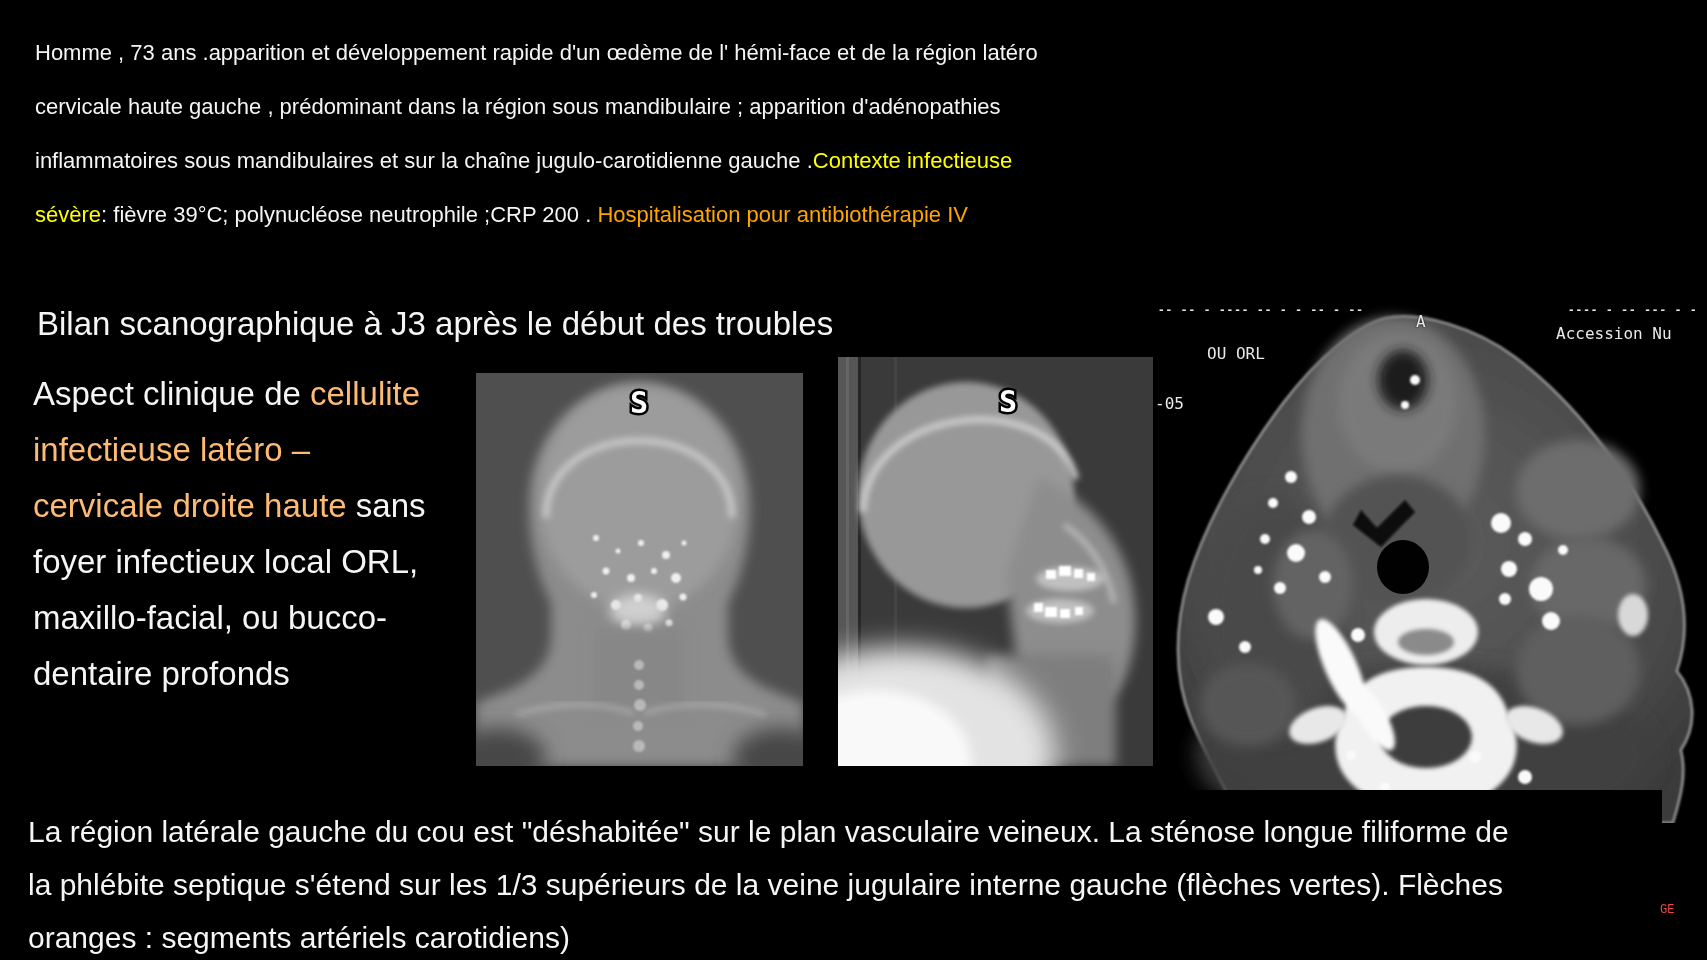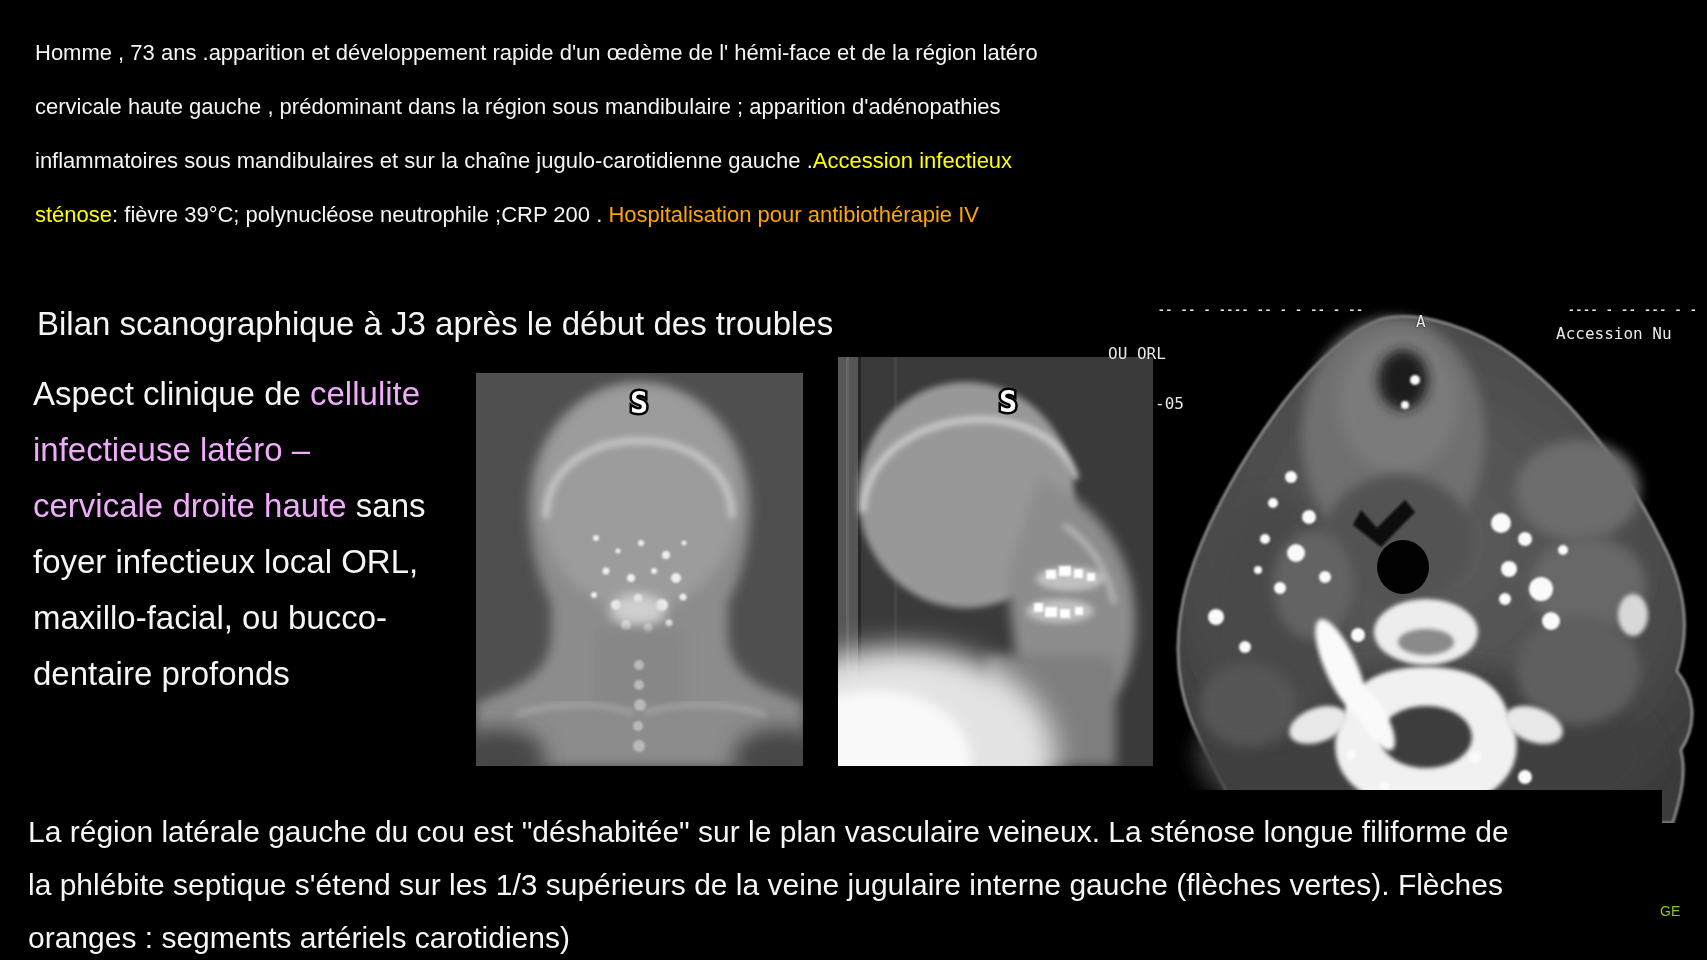--- a/index.html
+++ b/index.html
@@ -46,7 +46,7 @@
     <span class="cw">cervicale haute  gauche , prédominant dans la région sous mandibulaire ; apparition  d'adénopathies</span>
   </div>
   <div class="line">
-    <span class="cw">inflammatoires sous mandibulaires  et  sur la chaîne jugulo-carotidienne  gauche .</span><span class="cy">Accession infectieux</span>
+    <span class="cw">inflammatoires sous mandibulaires  et  sur la chaîne jugulo-carotidienne  gauche .</span><span class="cy">Contexte infectieuse</span>
   </div>
   <div class="line">
     <span class="cy">sténose</span><span class="cw">: fièvre 39°C; polynucléose neutrophile ;CRP 200 . </span><span class="co">Hospitalisation pour antibiothérapie IV</span>

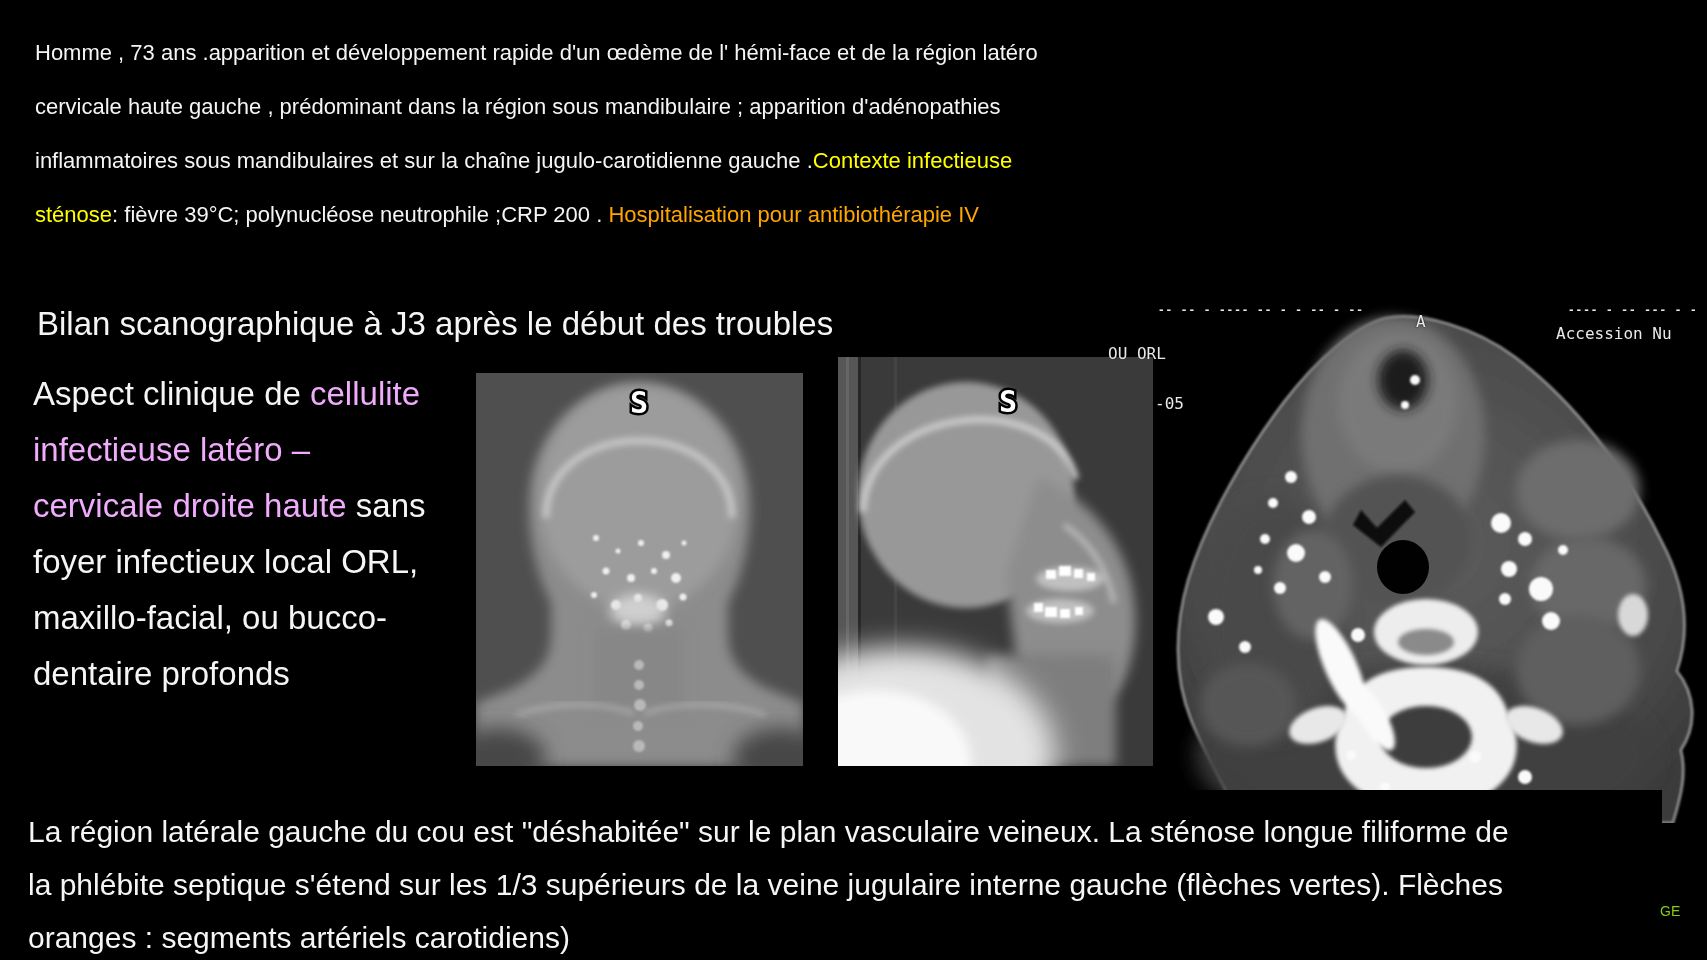--- a/index.html
+++ b/index.html
@@ -49,7 +49,7 @@
     <span class="cw">inflammatoires sous mandibulaires  et  sur la chaîne jugulo-carotidienne  gauche .</span><span class="cy">Contexte infectieuse</span>
   </div>
   <div class="line">
-    <span class="cy">sténose</span><span class="cw">: fièvre 39°C; polynucléose neutrophile ;CRP 200 . </span><span class="co">Hospitalisation pour antibiothérapie IV</span>
+    <span class="cy">sévère</span><span class="cw">: fièvre 39°C; polynucléose neutrophile ;CRP 200 . </span><span class="co">Hospitalisation pour antibiothérapie IV</span>
   </div>
 </div>
 

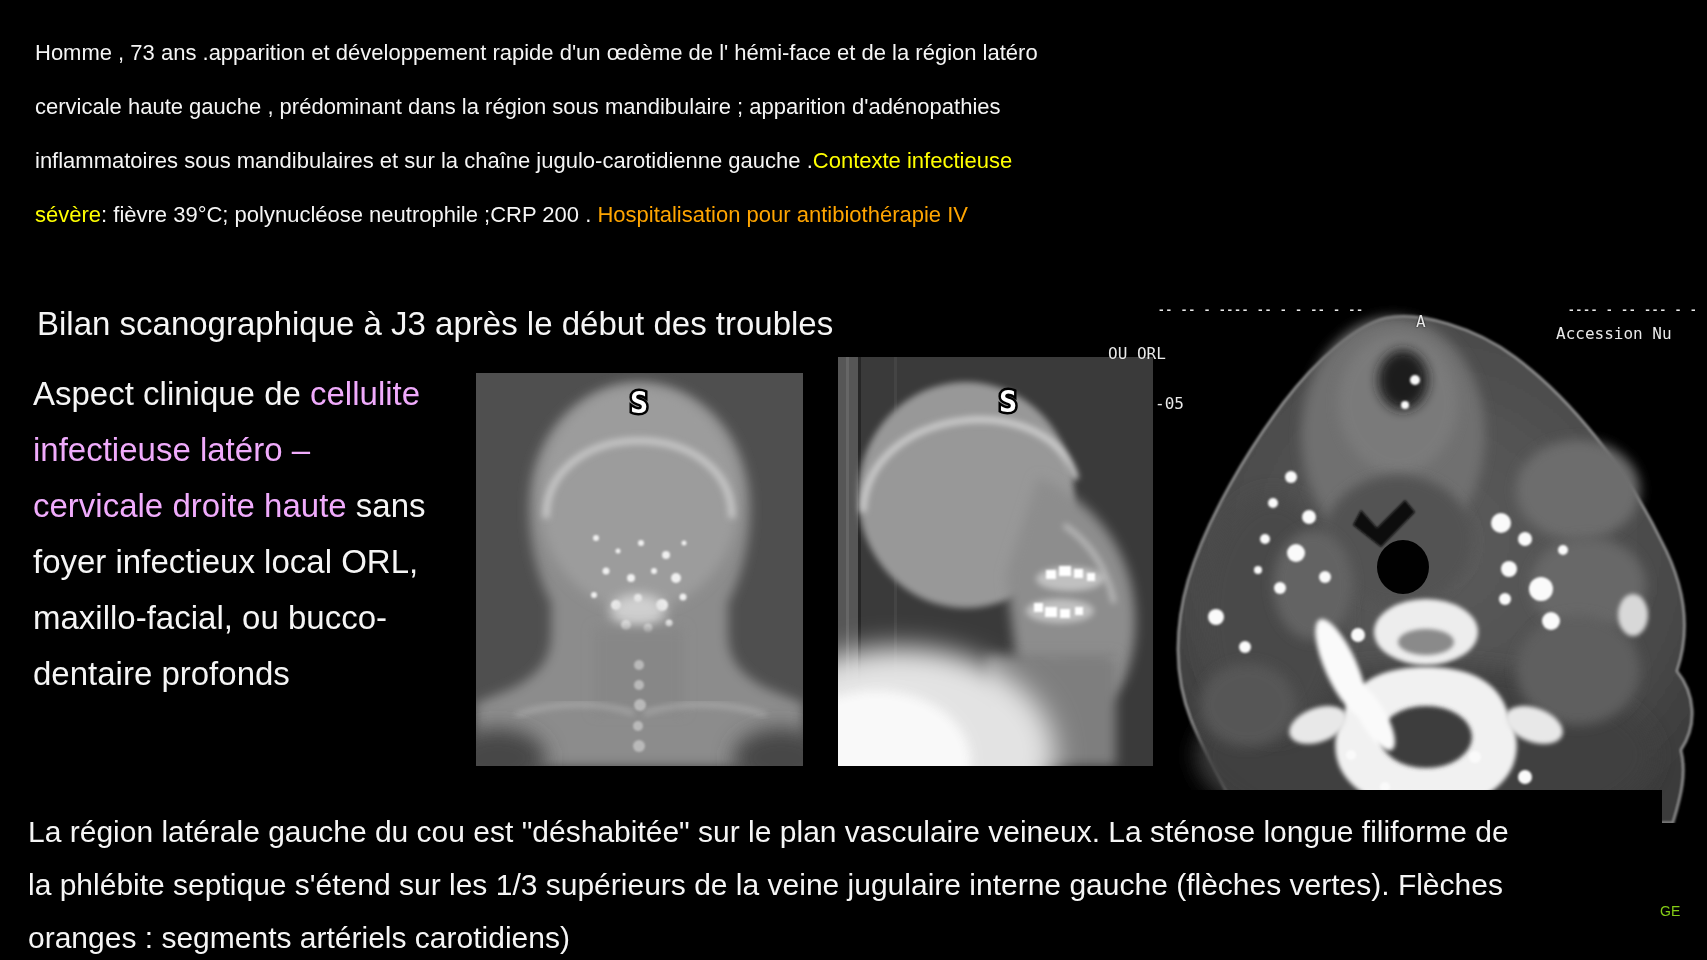--- a/index.html
+++ b/index.html
@@ -25,7 +25,7 @@
 
   .ctov{font-family:"DejaVu Sans Mono",monospace;color:#e9e9e9;font-size:16px;white-space:nowrap}
   #ovRedL{left:1158px;top:303px;font-size:11px;letter-spacing:1px;font-weight:bold}
-  #ovOu{left:1108px;top:344px}
+  #ovOu{left:1207px;top:344px}
   #ov05{left:1155px;top:394px}
   #ovA{left:1416px;top:312px;text-shadow:0 0 2px #000}
   #ovRedR{left:1568px;top:303px;font-size:11px;letter-spacing:1px;font-weight:bold}

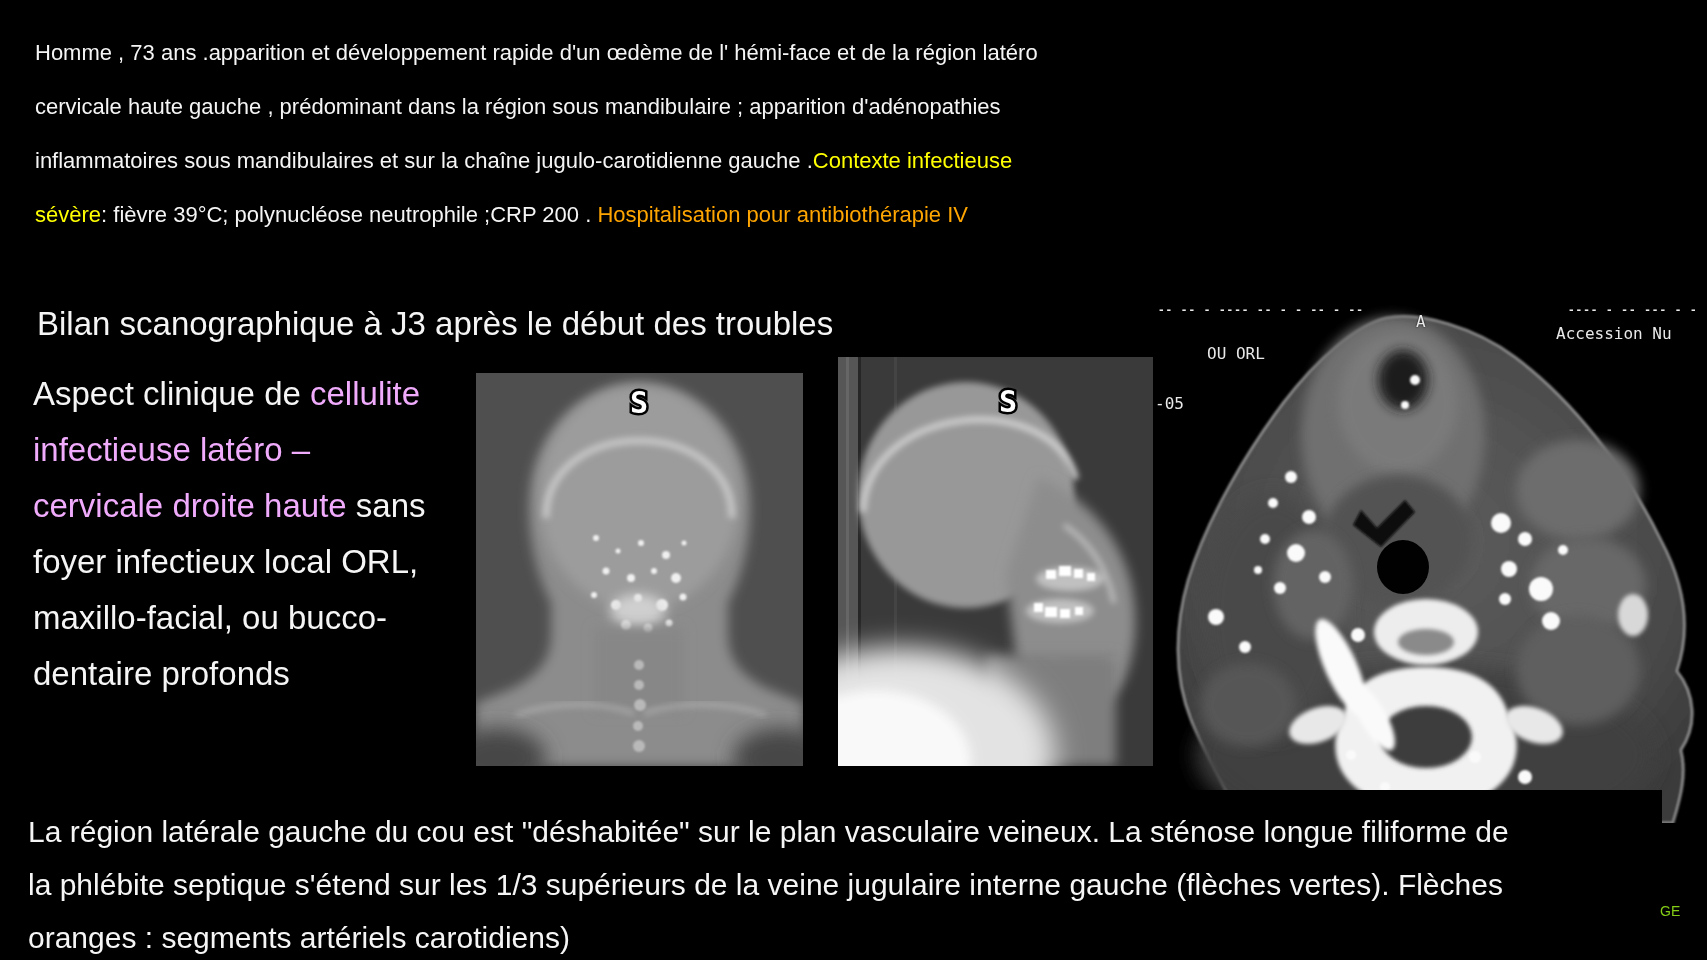--- a/index.html
+++ b/index.html
@@ -12,7 +12,7 @@
   .cw{color:#f5f5f5}
   .cy{color:#ffff00}
   .co{color:#ffa500}
-  .cg{color:#f0abfc}
+  .cg{color:#fdba74}
 
   #topText{left:35px;top:26px;font-size:22px;line-height:54px}
   #bilanLine{left:37px;top:305px;font-size:33px;white-space:nowrap;color:#f5f5f5}

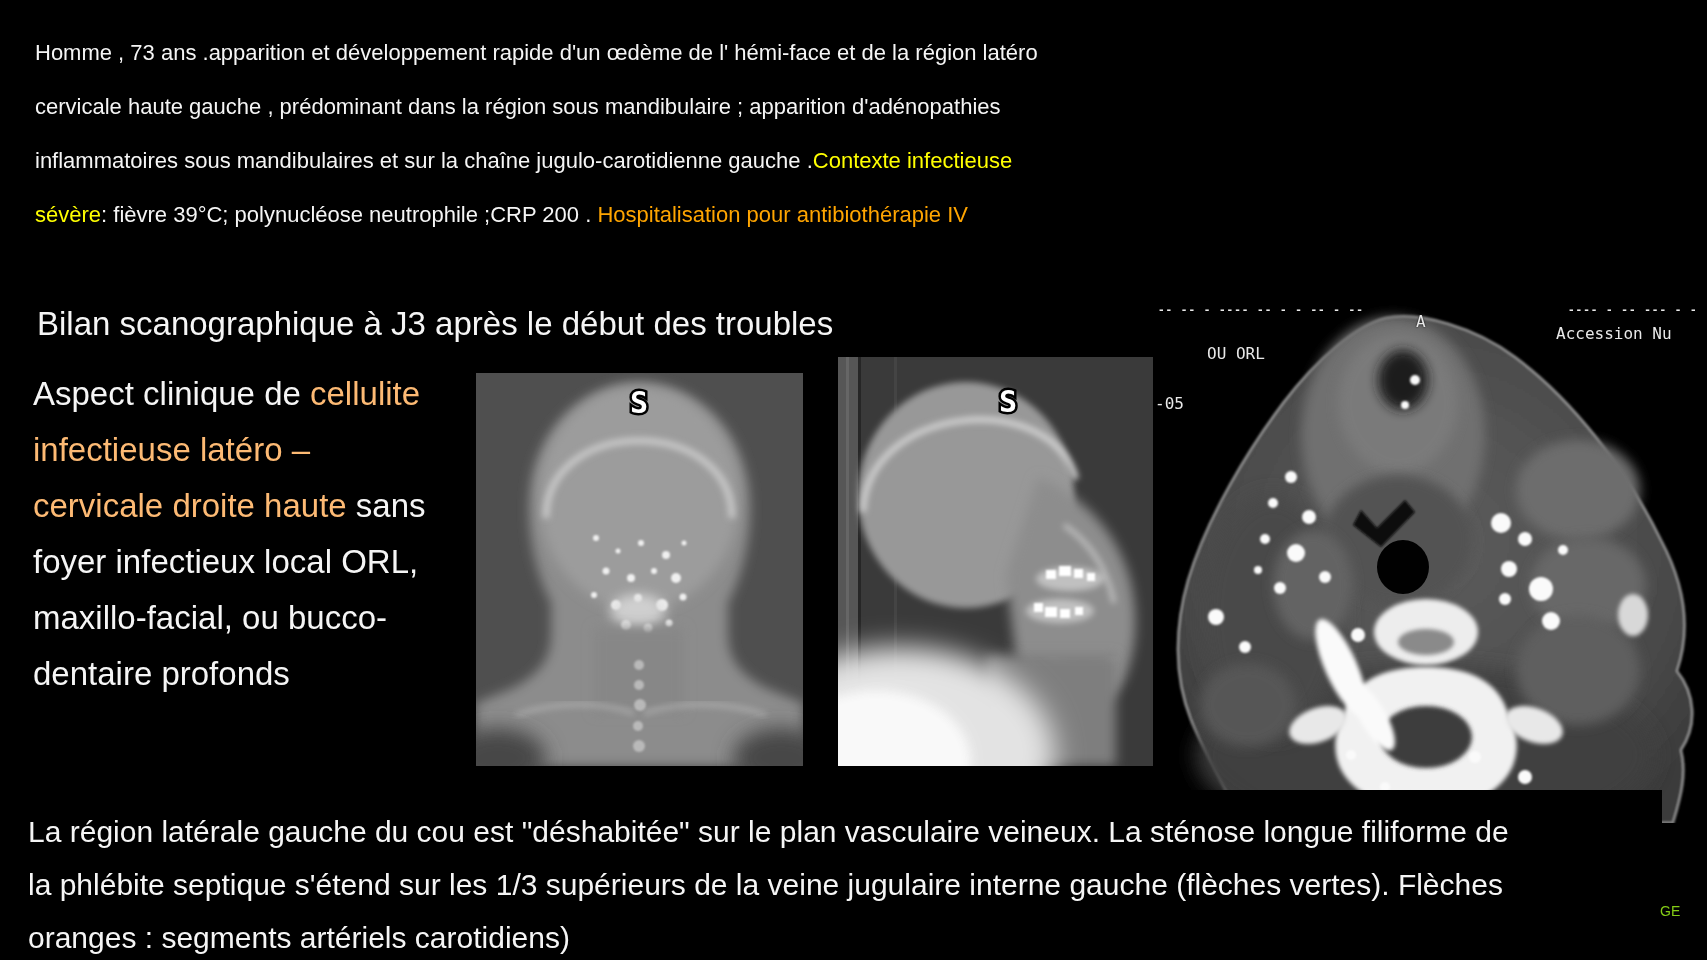--- a/index.html
+++ b/index.html
@@ -30,7 +30,7 @@
   #ovA{left:1416px;top:312px;text-shadow:0 0 2px #000}
   #ovRedR{left:1568px;top:303px;font-size:11px;letter-spacing:1px;font-weight:bold}
   #ovAcc{left:1556px;top:324px}
-  #ovGe{left:1660px;top:903px;font-size:14px;color:#84cc16;font-family:Liberation Sans, sans-serif}
+  #ovGe{left:1660px;top:903px;font-size:12px;color:#ef4444;font-family:Liberation Mono, monospace}
 
   #bottomBox{left:0;top:790px;width:1662px;height:229px;background:#000}
   #bottomText{position:absolute;left:28px;top:15px;font-size:30px;line-height:53px;color:#f5f5f5}

